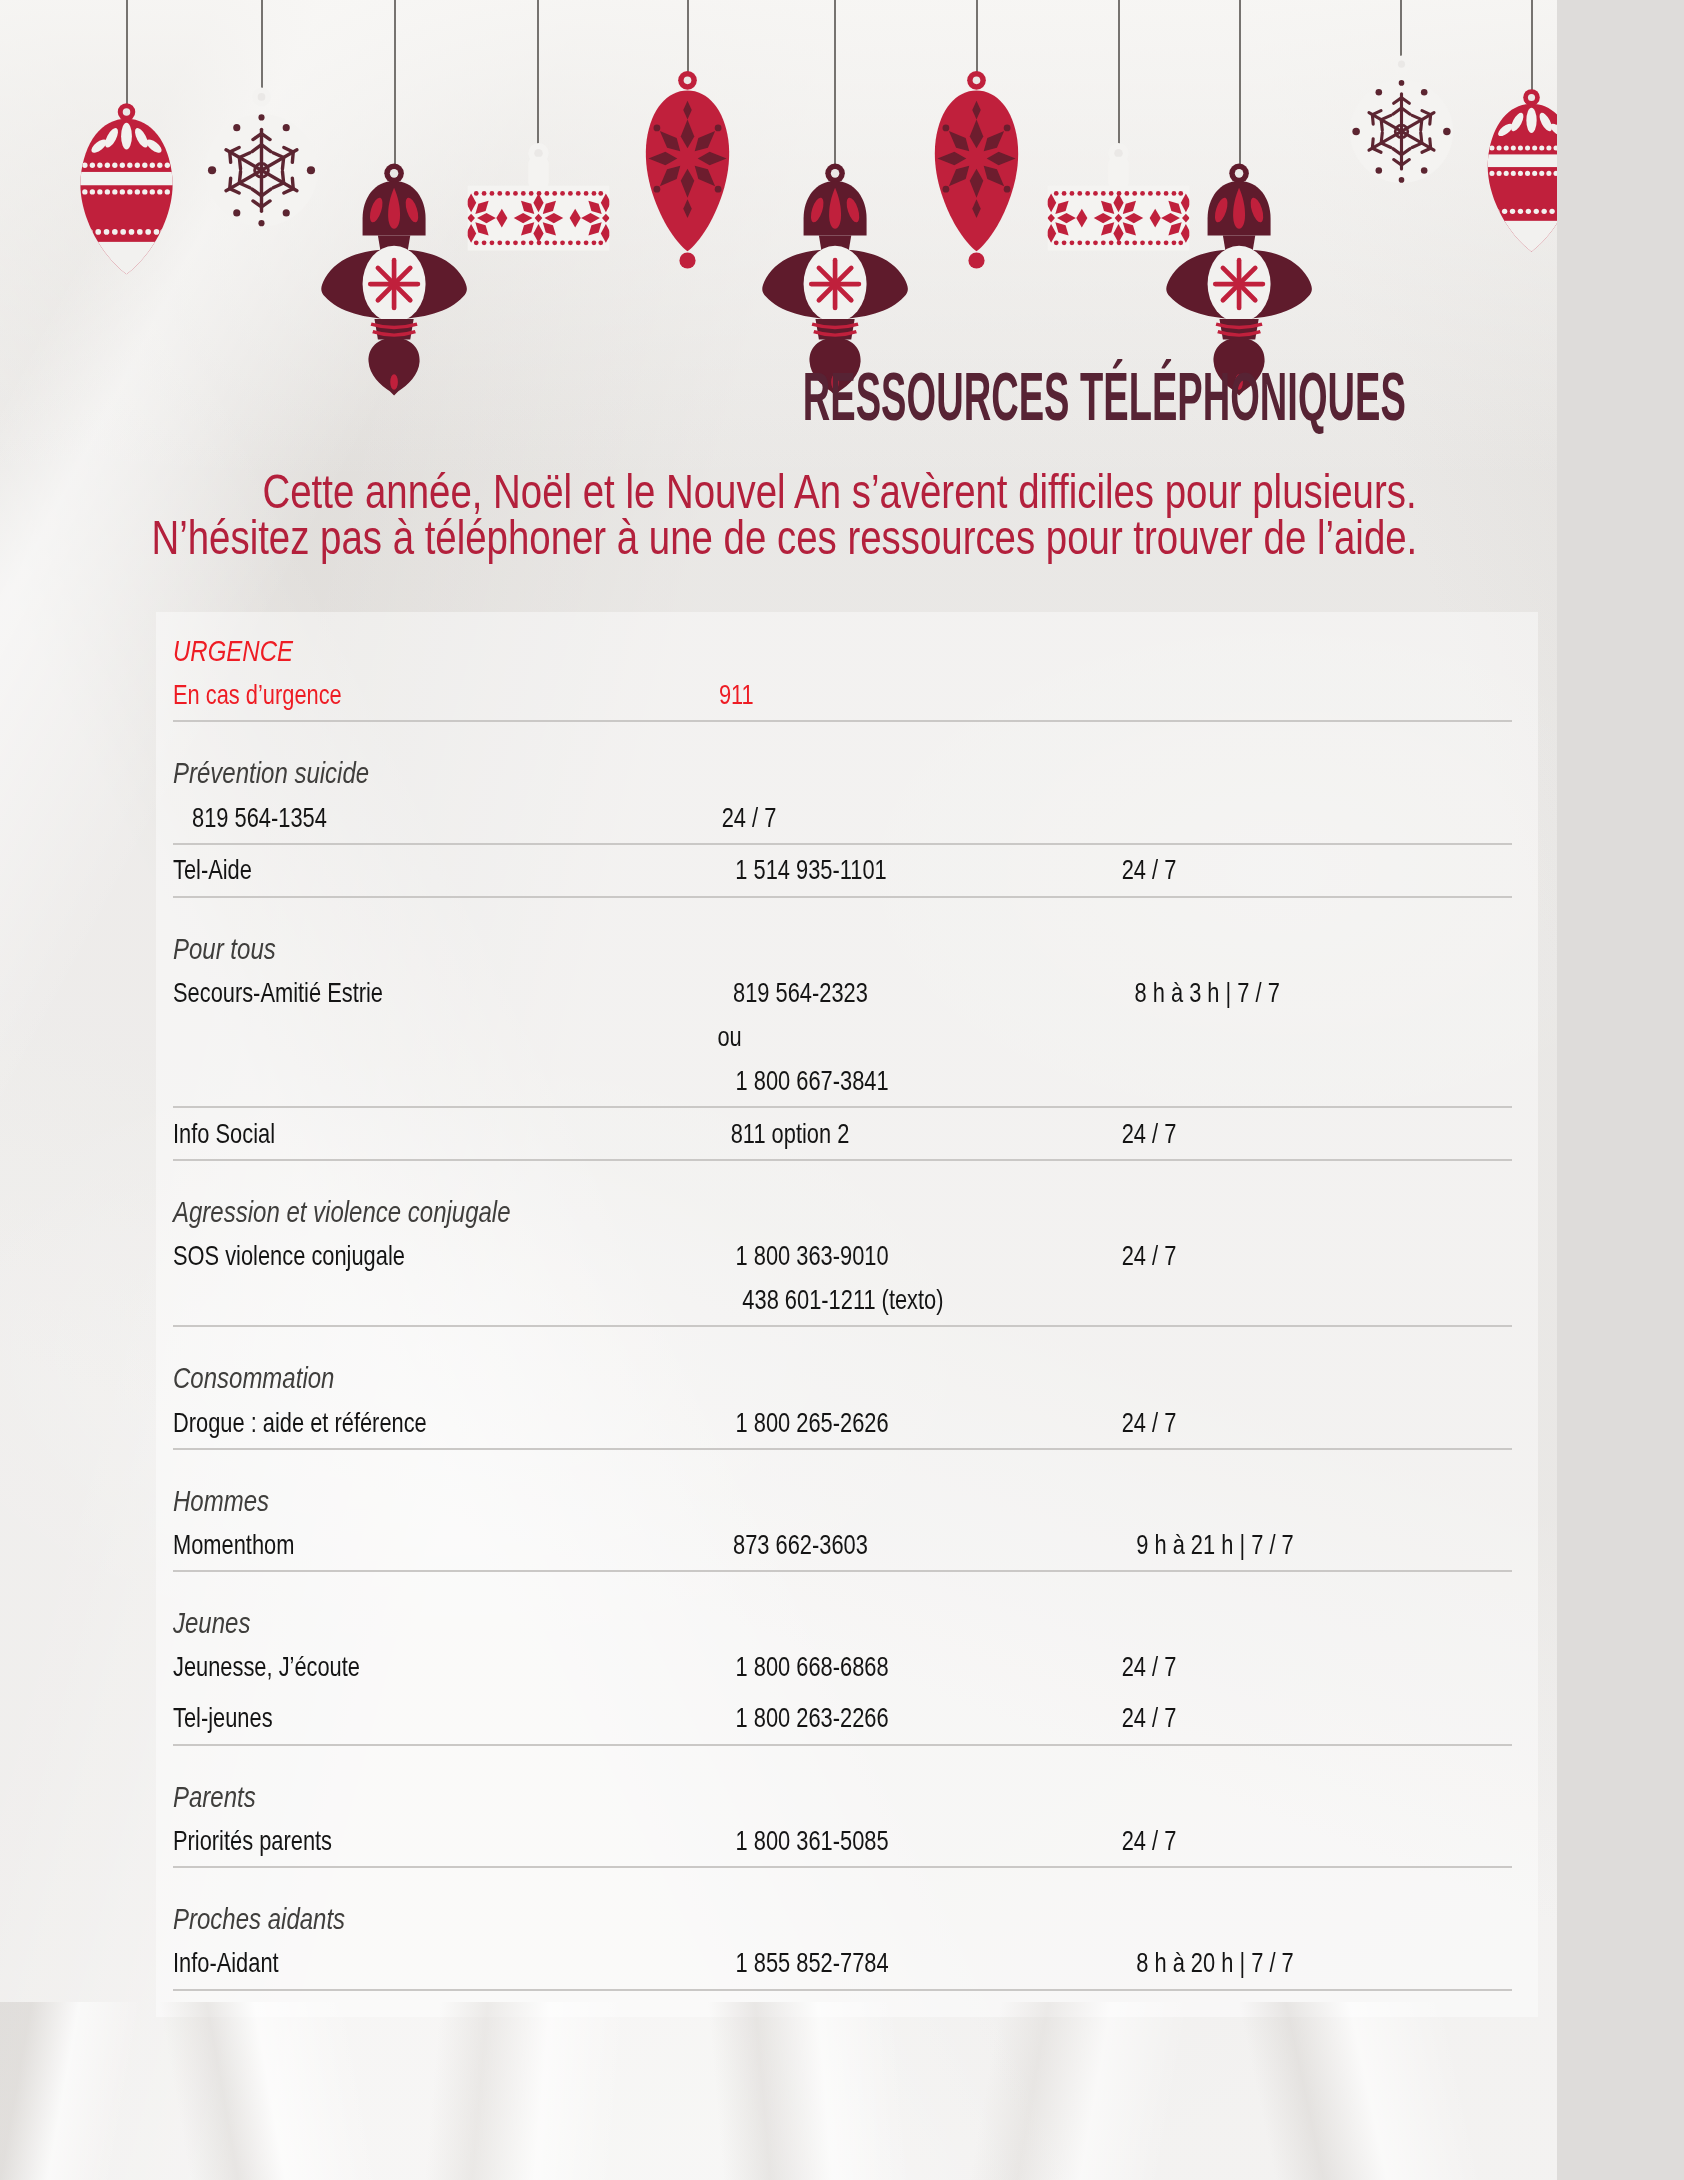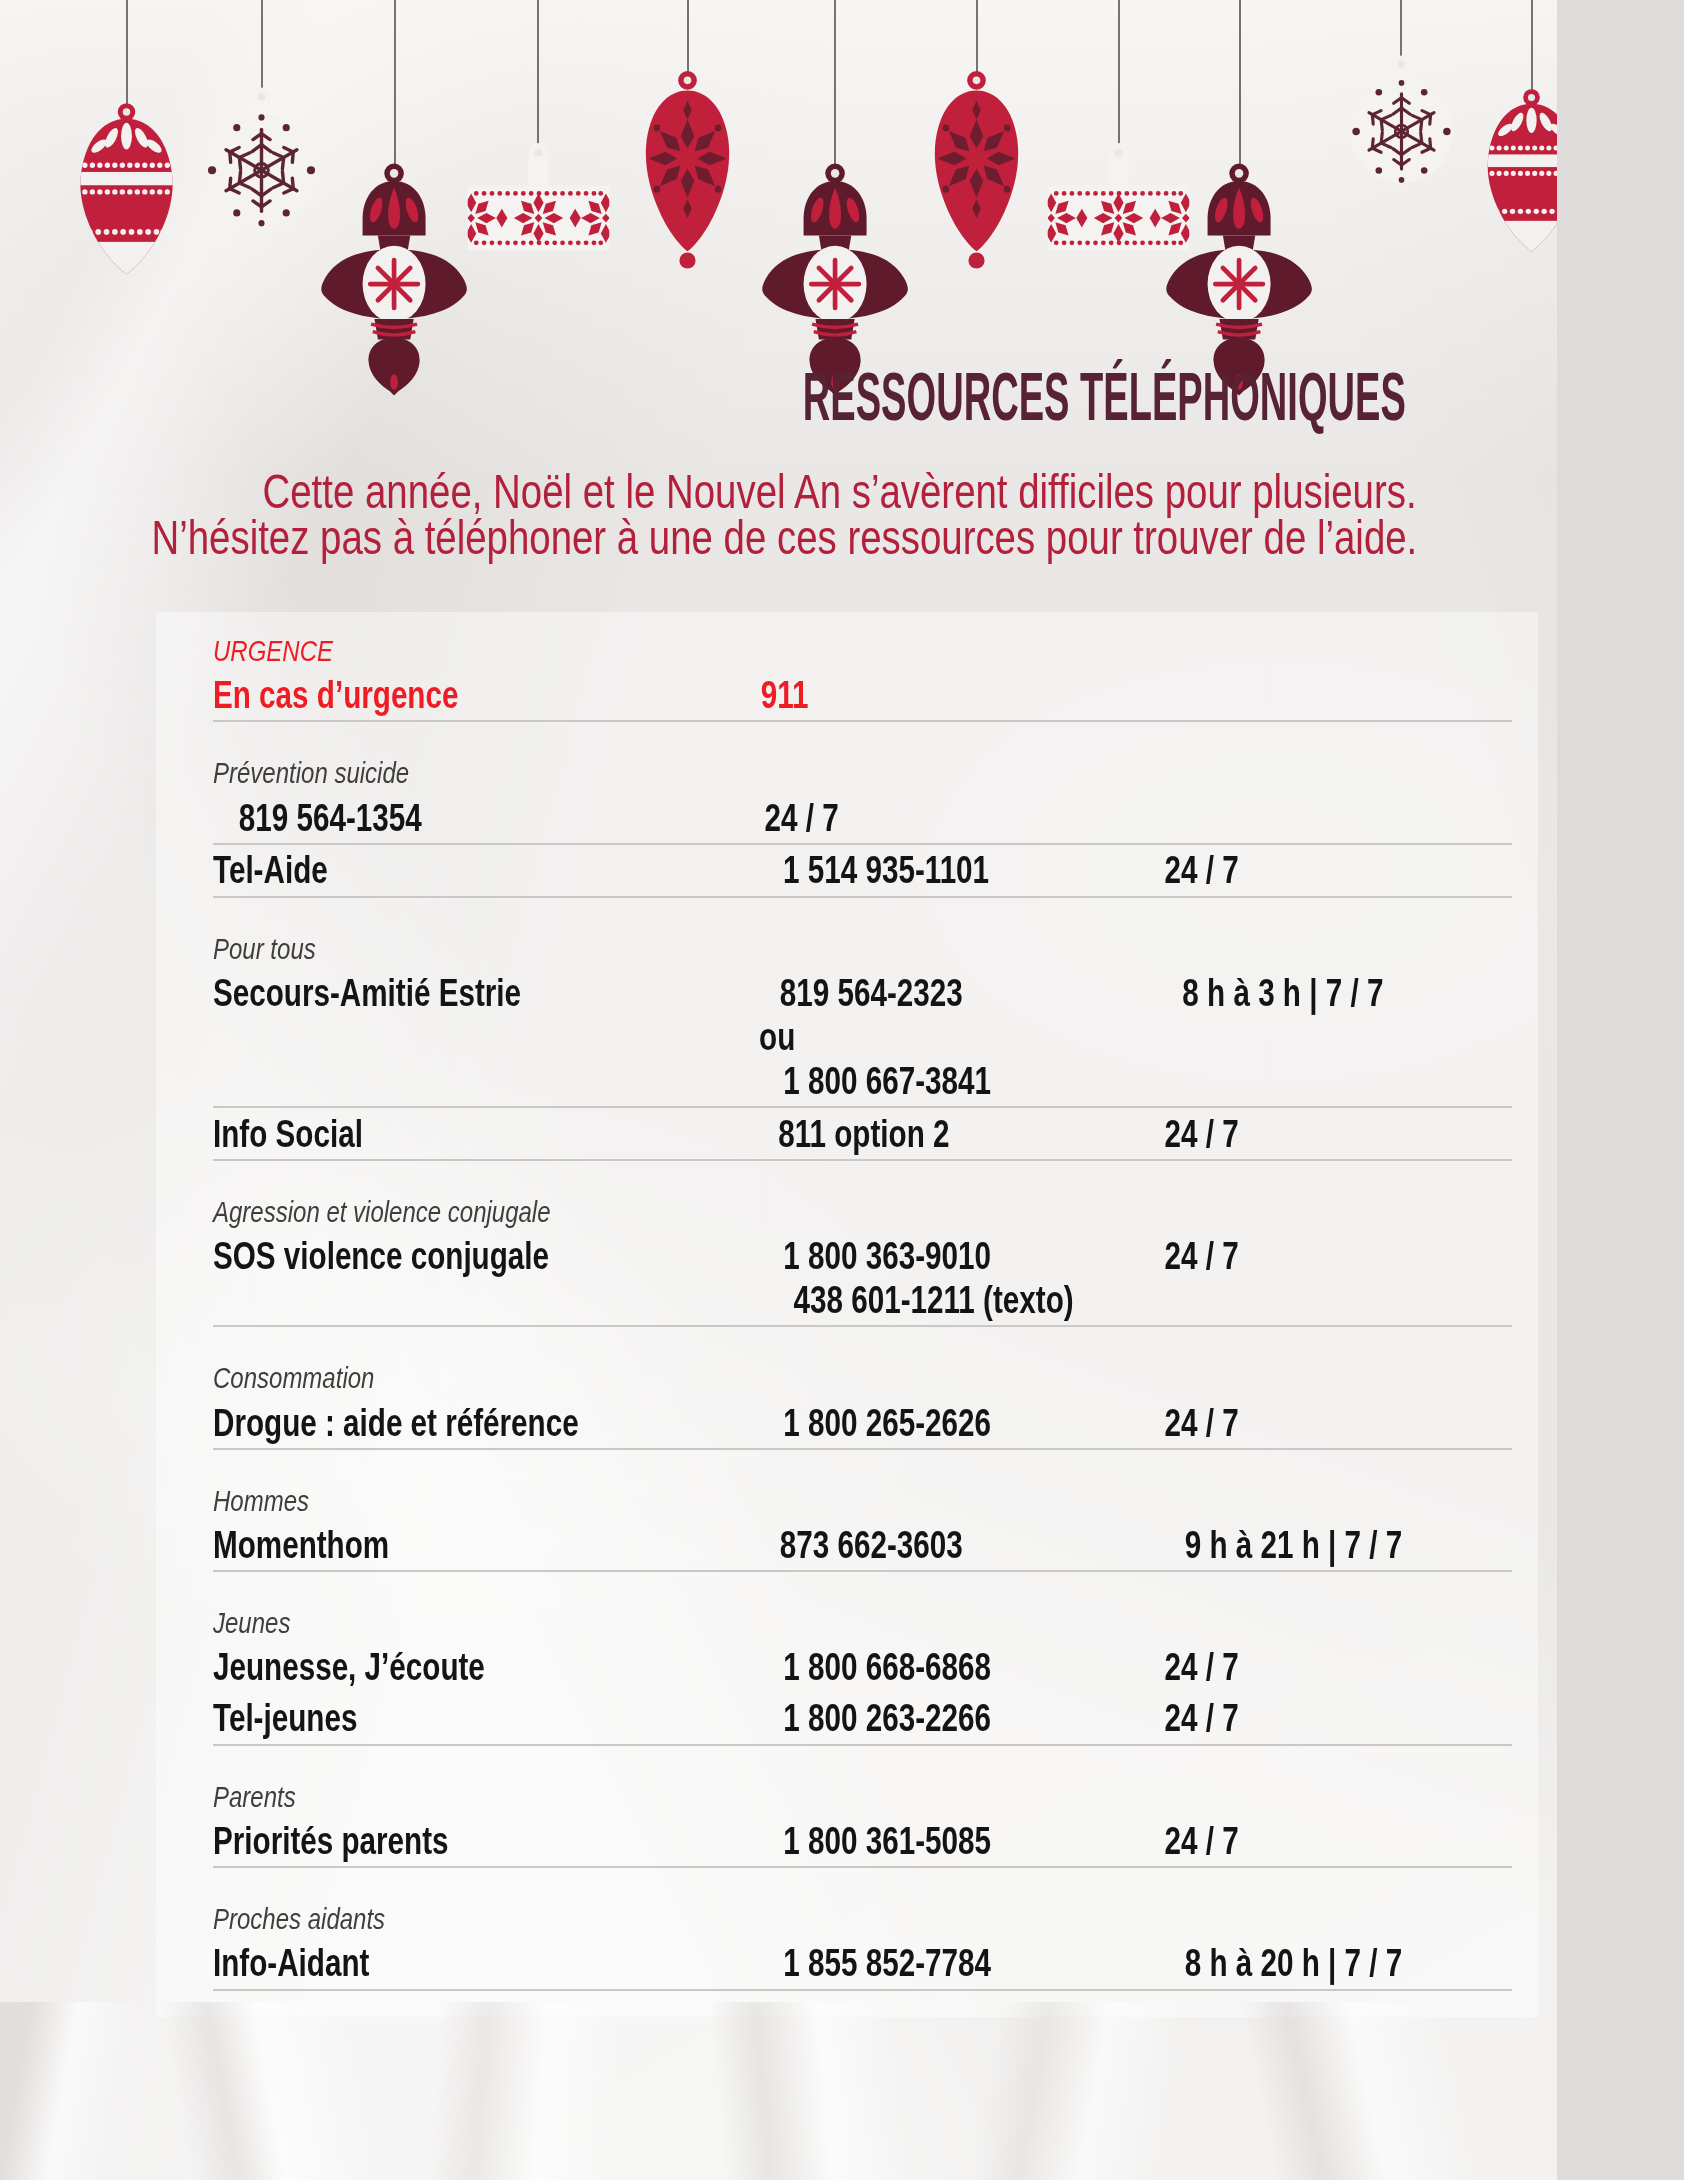--- a/index.html
+++ b/index.html
@@ -39,7 +39,7 @@
 
   #panel{position:absolute;left:156px;top:612px;width:1382px;height:1405px;
     background:rgba(255,255,255,.44);box-sizing:border-box;padding:22px 25.6px 0 17px;}
-  .section{margin-top:34px;margin-left:40px;}
+  .section{margin-top:34px;}
   .section:first-child{margin-top:0;}
   .hdr{display:block;font-style:italic;font-size:30px;line-height:34px;color:#3f3e3c;
     margin-bottom:1.7px;}

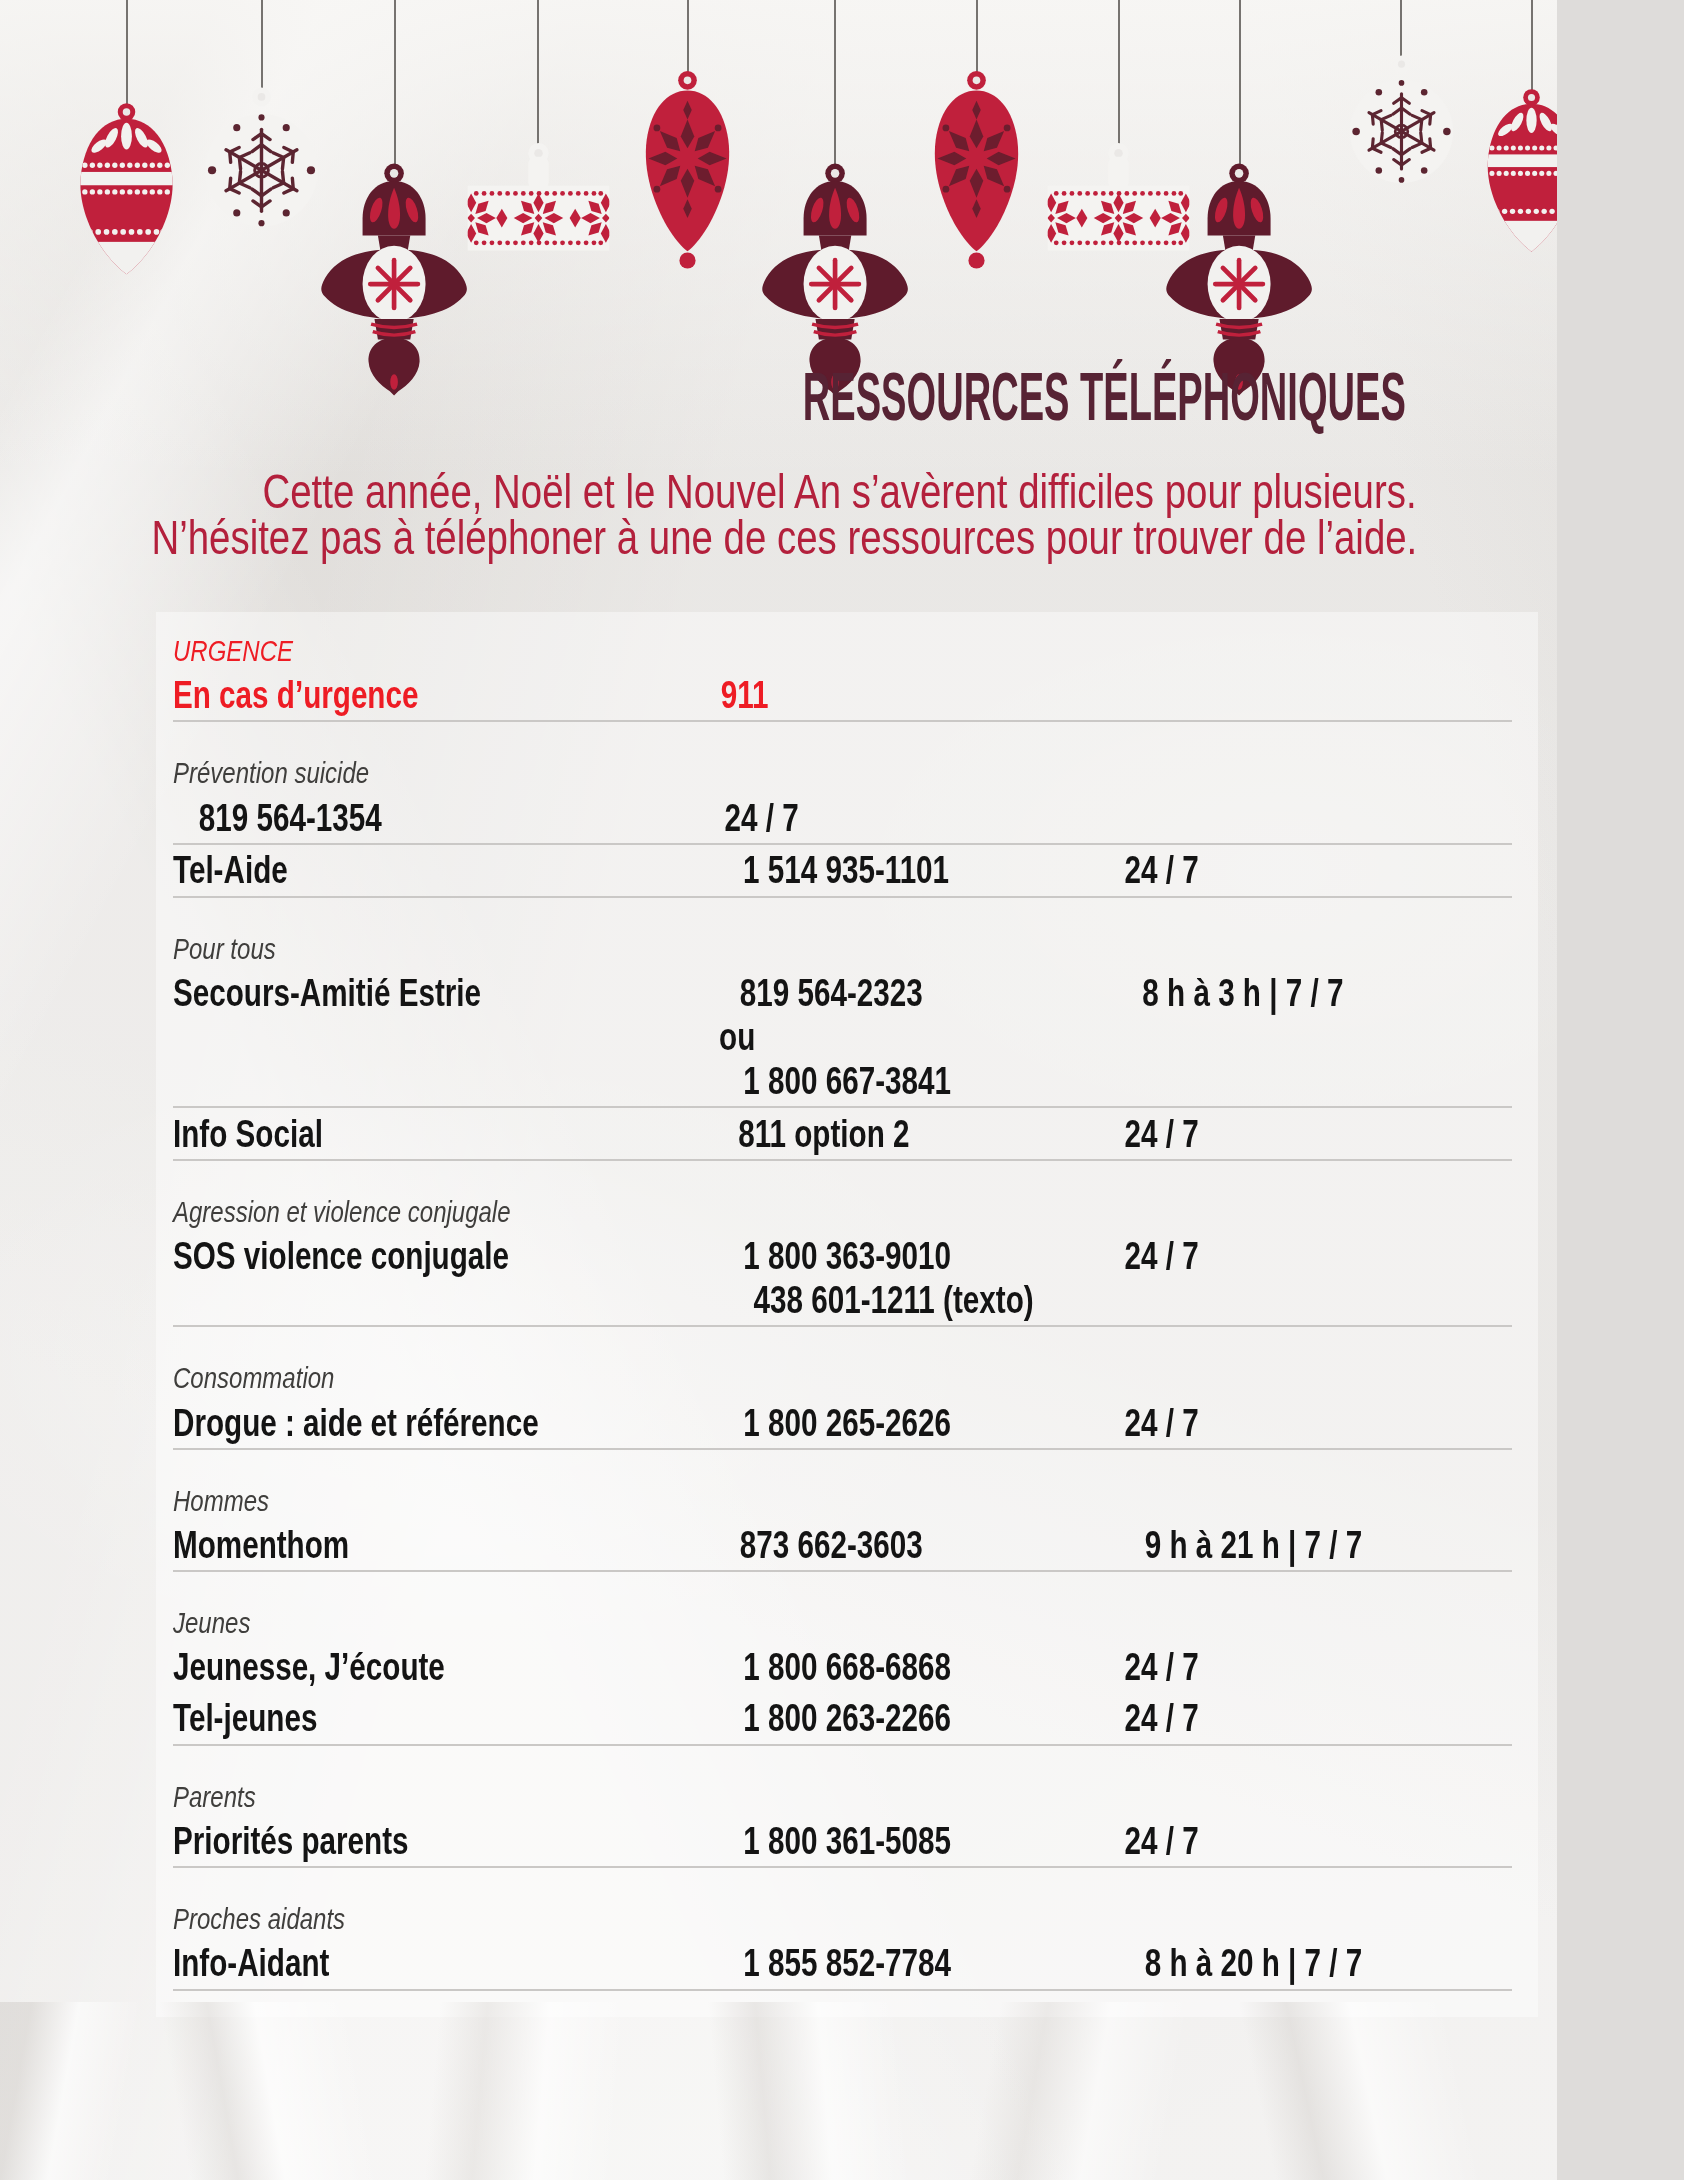--- a/index.html
+++ b/index.html
@@ -47,7 +47,7 @@
   .row{display:grid;grid-template-columns:541px 400px 1fr;align-items:start;
     padding:3.4px 0;border-bottom:2.6px solid #cac8c6;}
   .row.nodiv{border-bottom:none;}
-  .cell{font-size:38px;line-height:44px;color:#141414;font-weight:bold;}
+  .cell{font-size:28px;line-height:44px;color:#141414;}
   .cell.name{text-align:left;}
   .cell.phone,.cell.avail{}
   .cell .cx{display:inline-block;transform:scaleX(0.78);white-space:nowrap;}

